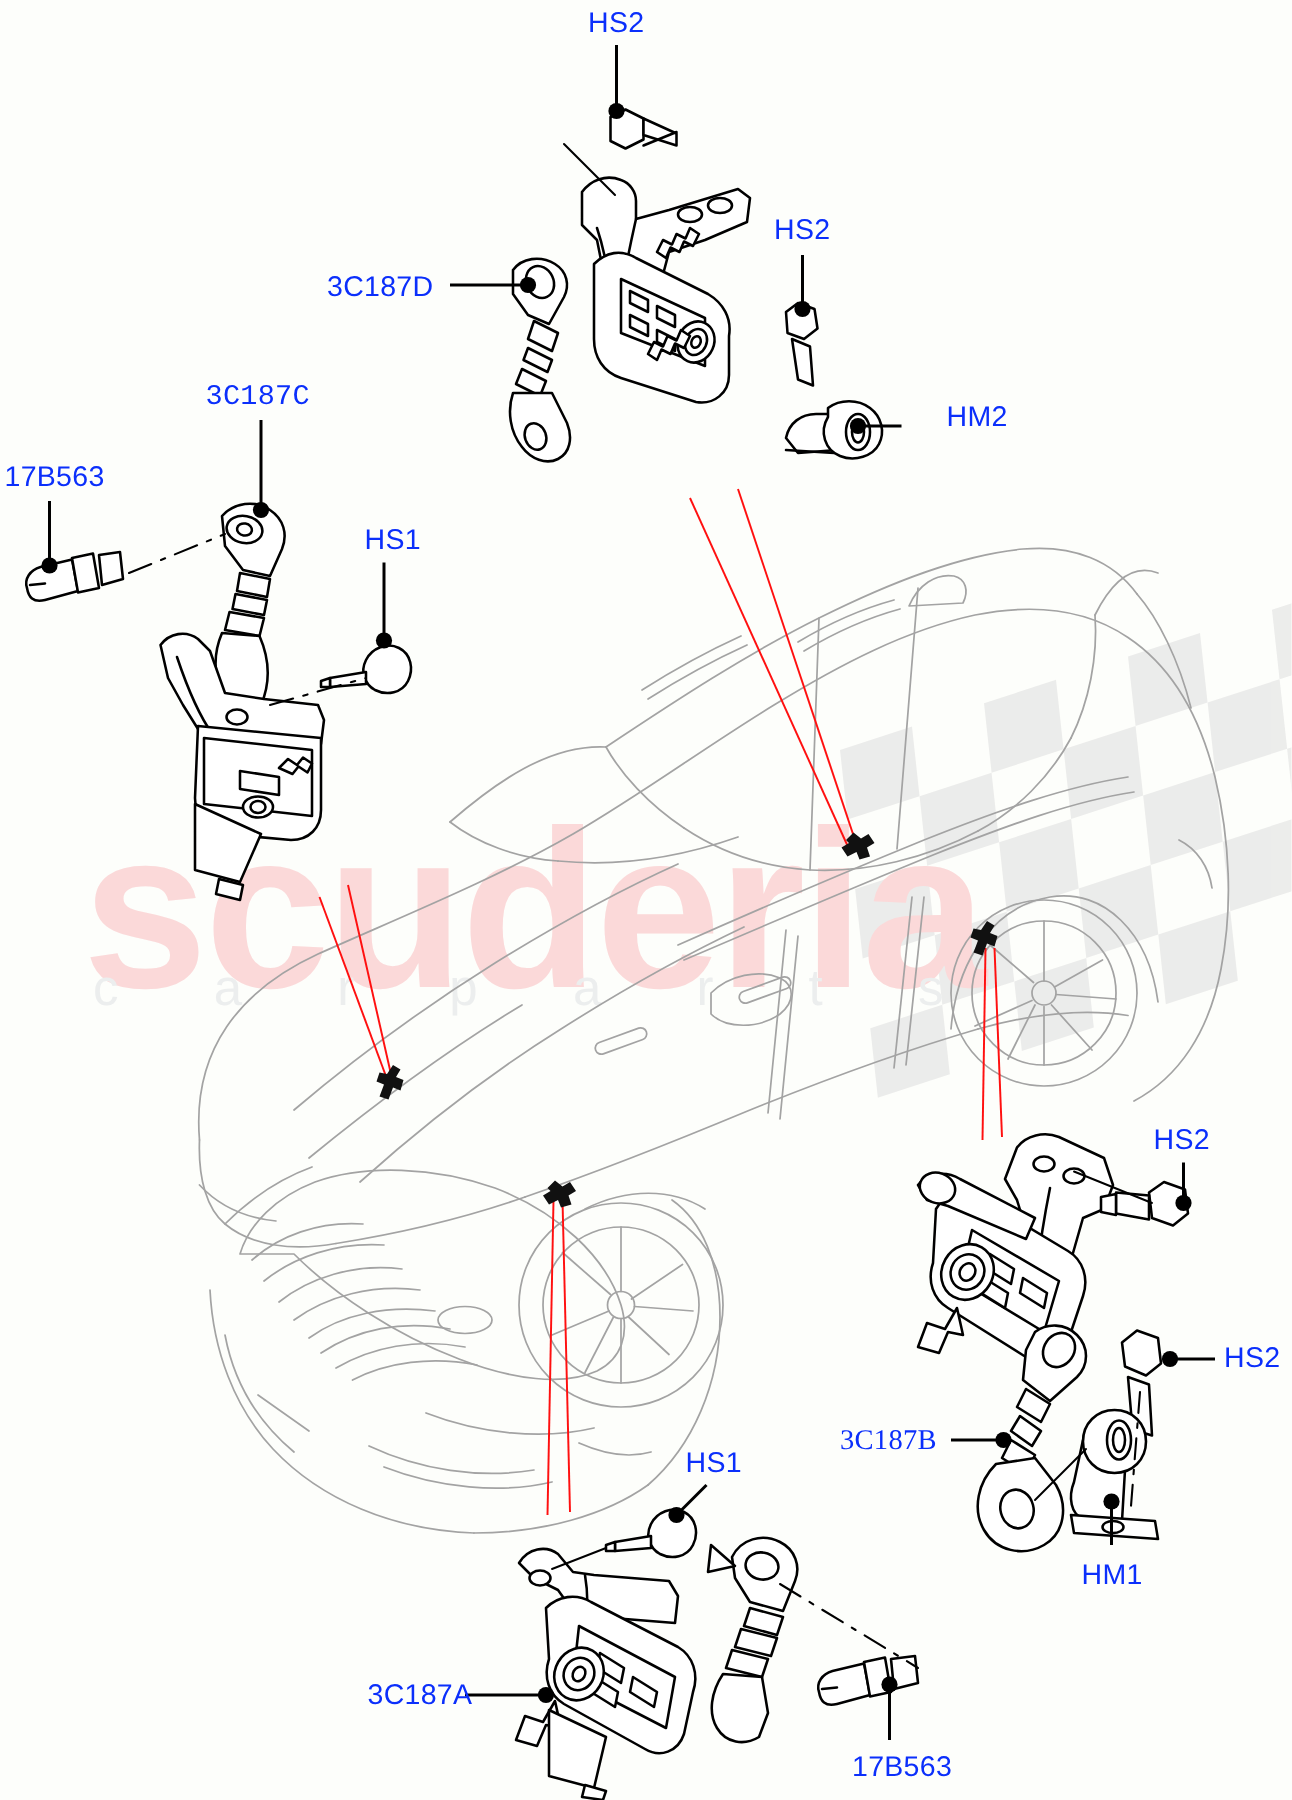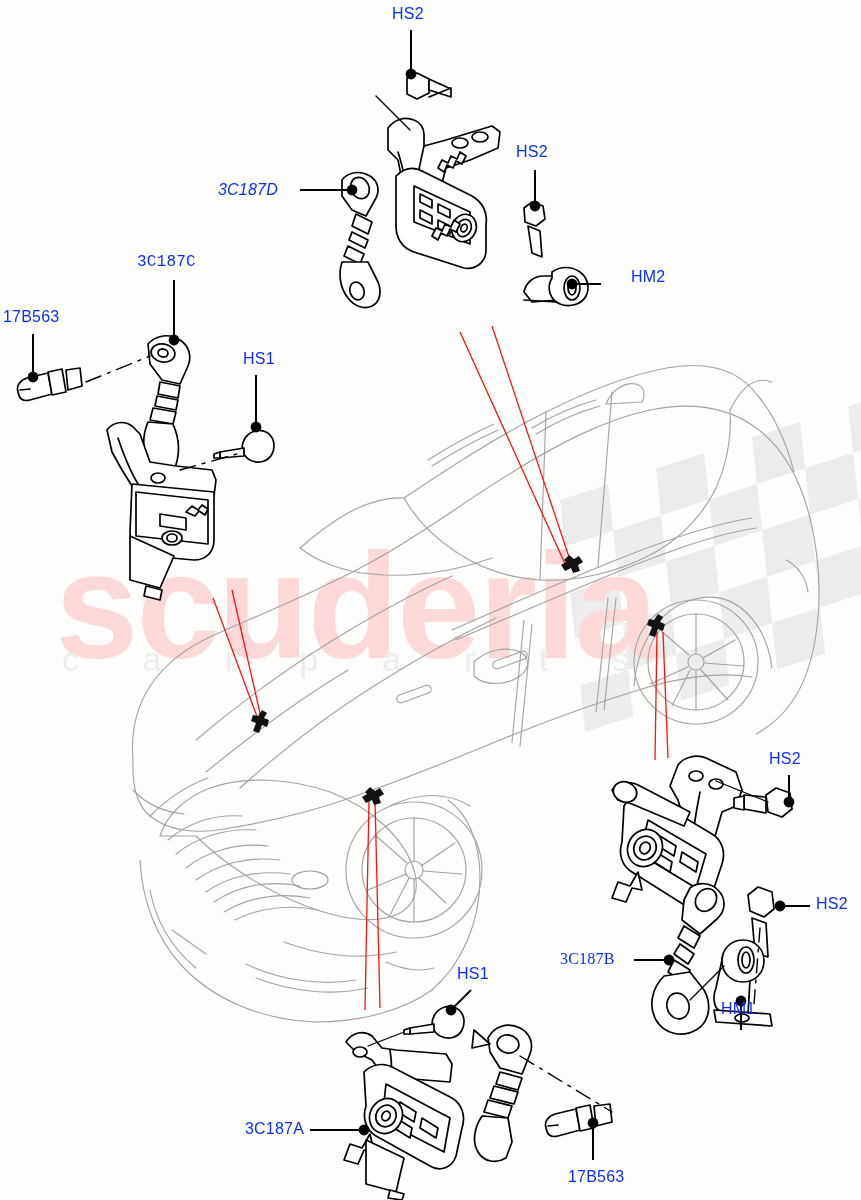--- a/index.html
+++ b/index.html
@@ -15,7 +15,7 @@
   .lbl{
     position:absolute;
     color:#0b2ffb;
-    font-size:16px;
+    font-size:19px;
     font-family:"Liberation Sans", sans-serif;
     white-space:nowrap;
     letter-spacing:0.2px;

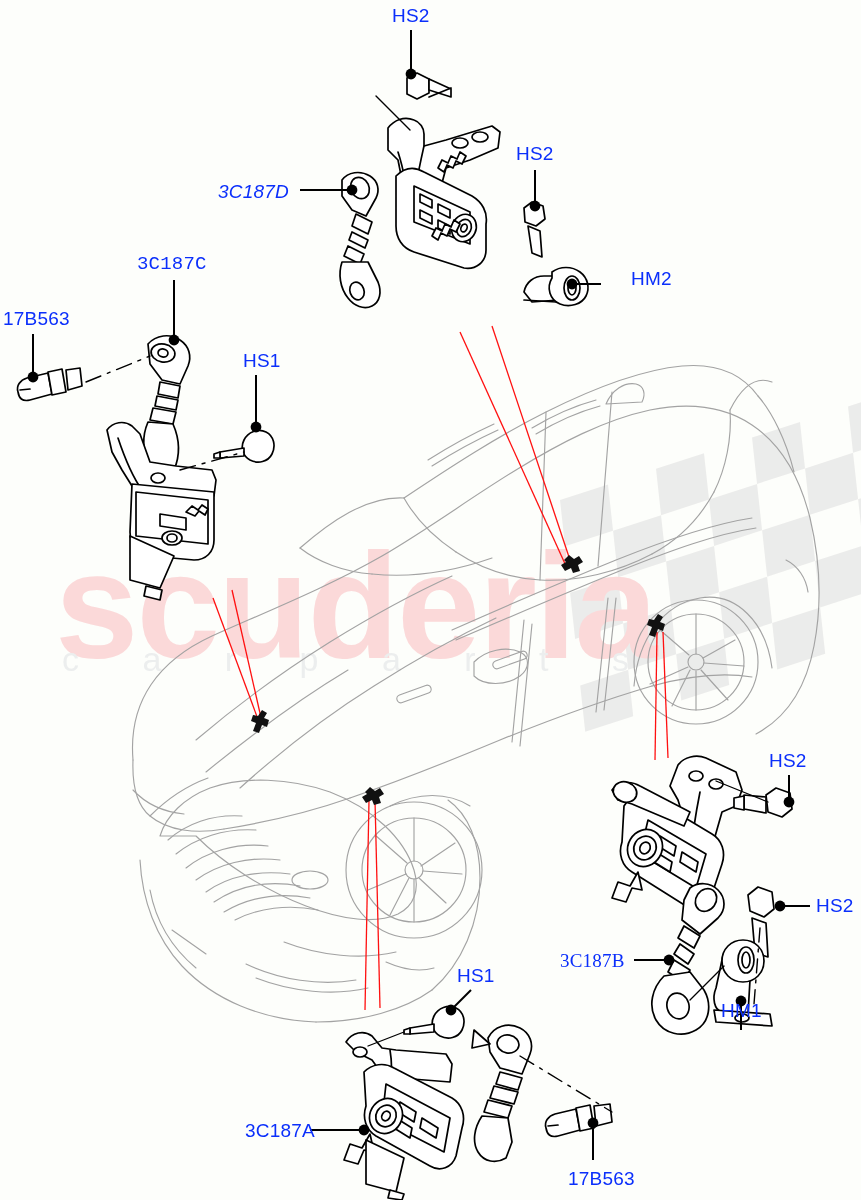--- a/index.html
+++ b/index.html
@@ -485,7 +485,7 @@
   </svg>
 
   <div class="lbl" style="left:392px;top:5px;">HS2</div>
-  <div class="lbl" style="left:218px;top:181px;font-style:italic;">3C187D</div>
+  <div class="lbl" style="left:218px;top:181px;">3C187D</div>
   <div class="lbl" style="left:516px;top:143px;">HS2</div>
   <div class="lbl" style="left:607px;top:268px;margin-left:24px;">HM2</div>
   <div class="lbl" style="left:137px;top:253px;font-family:Liberation Mono, monospace;">3C187C</div>

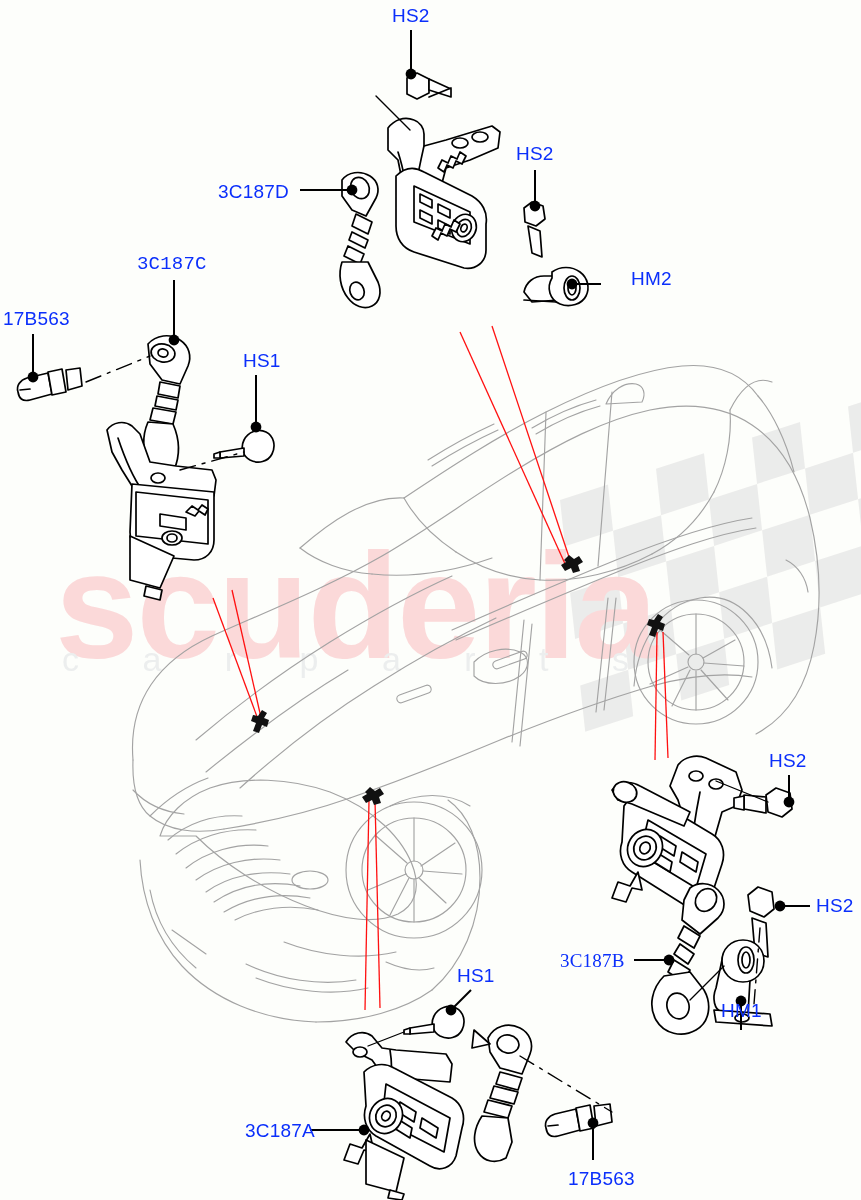--- a/index.html
+++ b/index.html
@@ -494,7 +494,7 @@
   <div class="lbl" style="left:769px;top:750px;">HS2</div>
   <div class="lbl" style="left:816px;top:895px;">HS2</div>
   <div class="lbl" style="left:560px;top:950px;font-family:Liberation Serif, serif;">3C187B</div>
-  <div class="lbl" style="left:721px;top:1000px;">HM1</div>
+  <div class="lbl" style="left:721px;top:1040px;">HM1</div>
   <div class="lbl" style="left:457px;top:965px;">HS1</div>
   <div class="lbl" style="left:245px;top:1120px;">3C187A</div>
   <div class="lbl" style="left:568px;top:1168px;">17B563</div>

